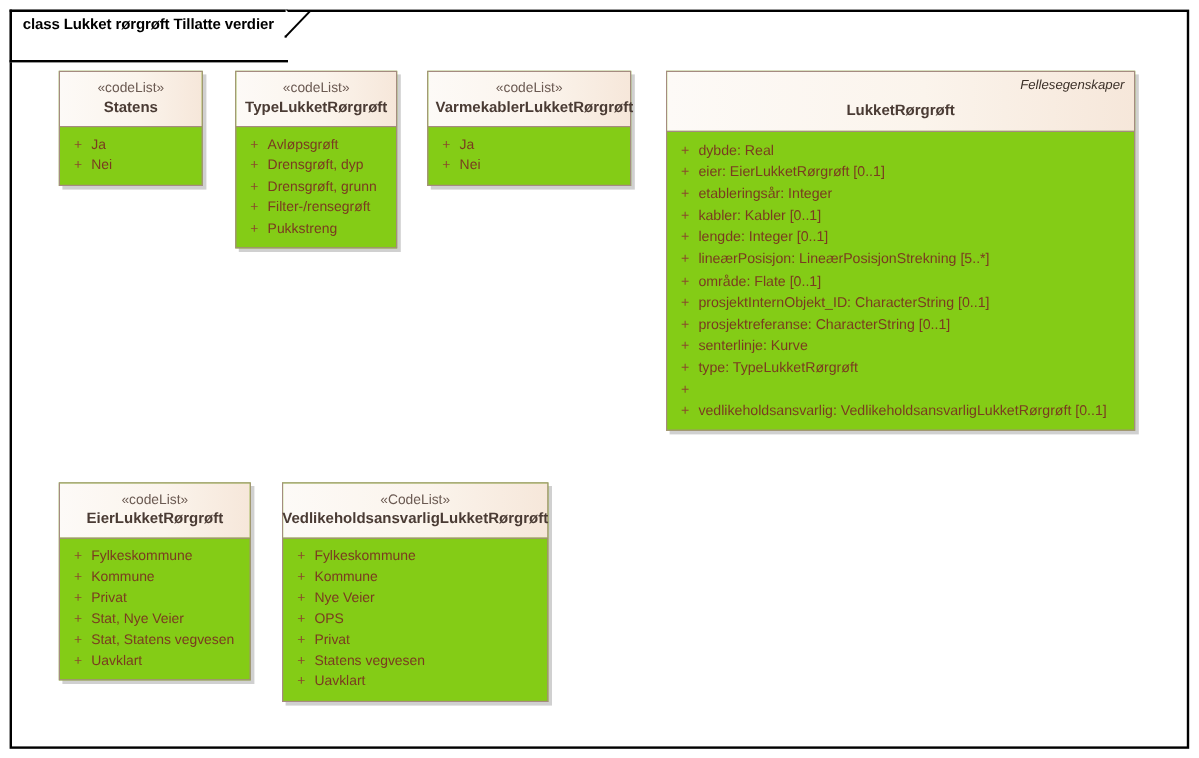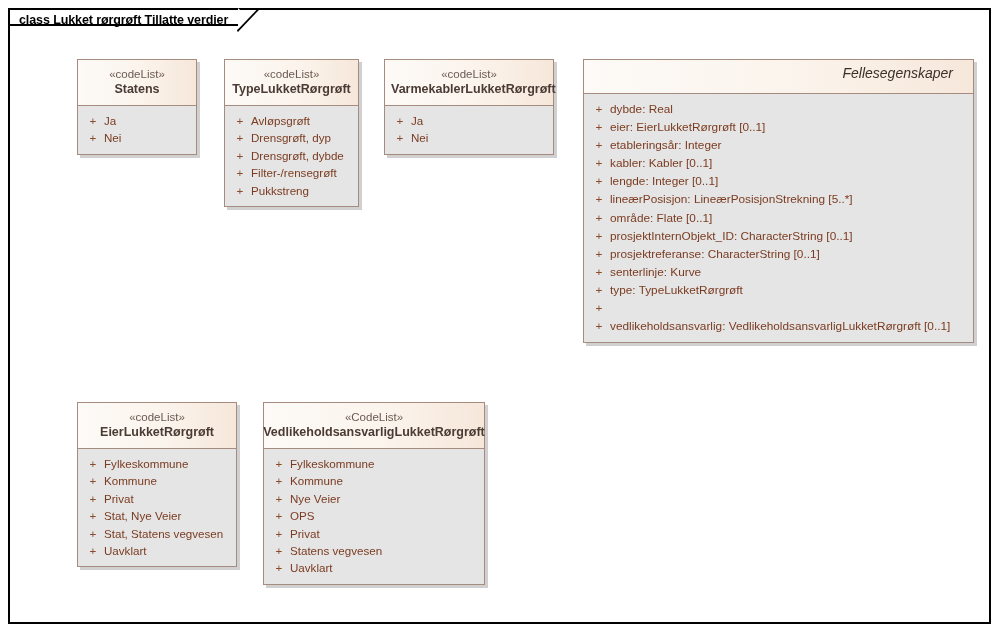--- a/index.html
+++ b/index.html
@@ -35,7 +35,7 @@
     left: 8px;
     top: 8px;
     width: 232px;
-    height: 18px;
+    height: 44px;
     background: #ffffff;
     border-left: 2px solid #000;
     border-top: 2px solid #000;

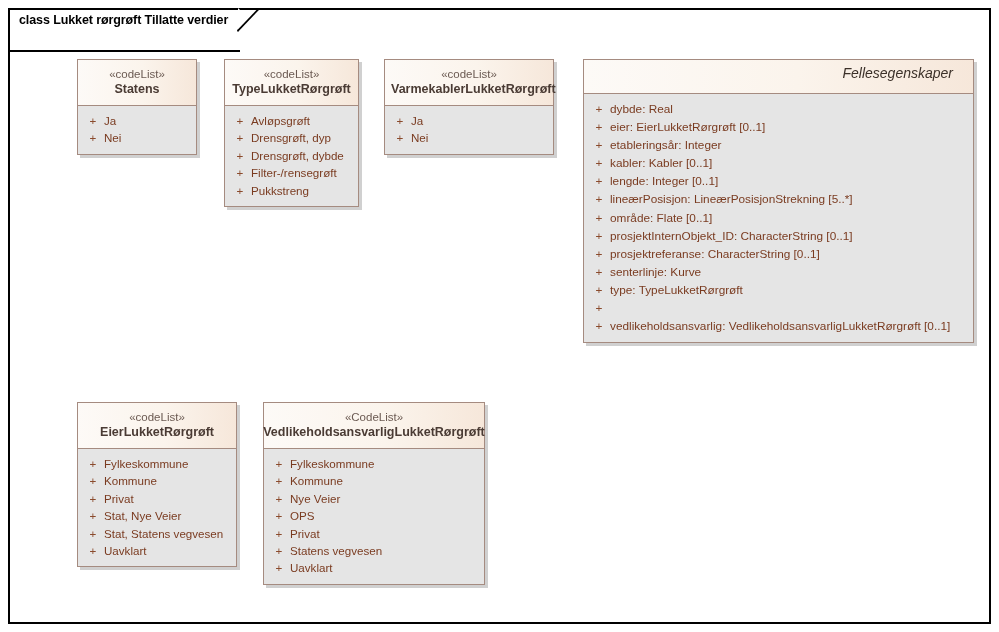--- a/index.html
+++ b/index.html
@@ -66,11 +66,10 @@
   
   .uml-box {
     position: absolute;
-    background: #e5e5e5;
+    background: #84cc16;
     border: 1px solid #a58b80;
     box-shadow: 3px 3px 0 0 rgba(150,150,150,0.45);
     z-index: 2;
-    margin-left: 28px;
   }
 
   .box-header {

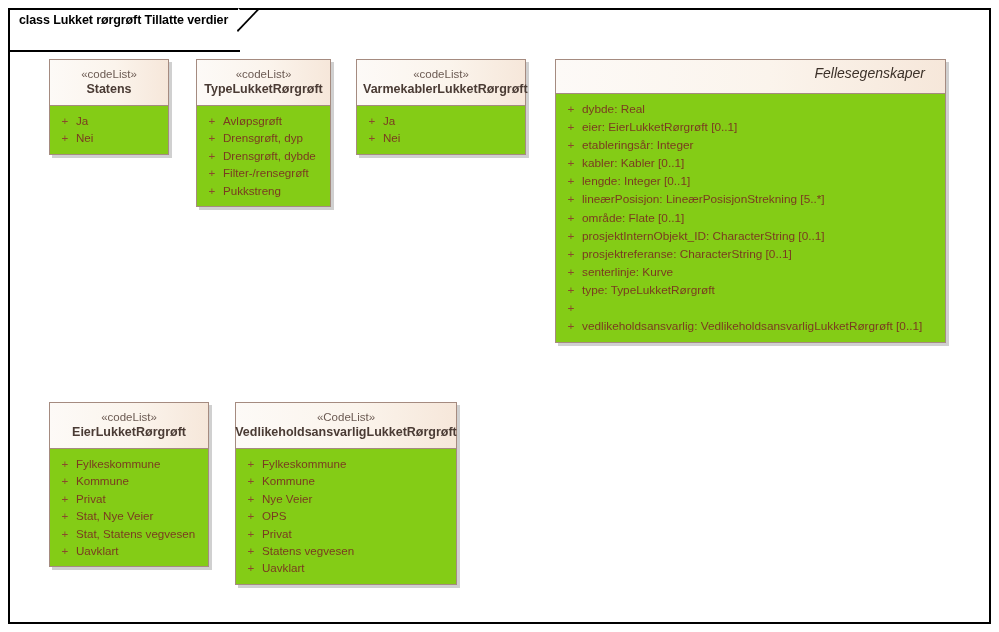--- a/index.html
+++ b/index.html
@@ -100,9 +100,9 @@
   }
   .package-tag {
     position: absolute;
-    right: 20px;
+    right: 8px;
     top: 5px;
-    font-size: 14px;
+    font-size: 11px;
     font-style: italic;
     color: #3b3028;
     white-space: nowrap;

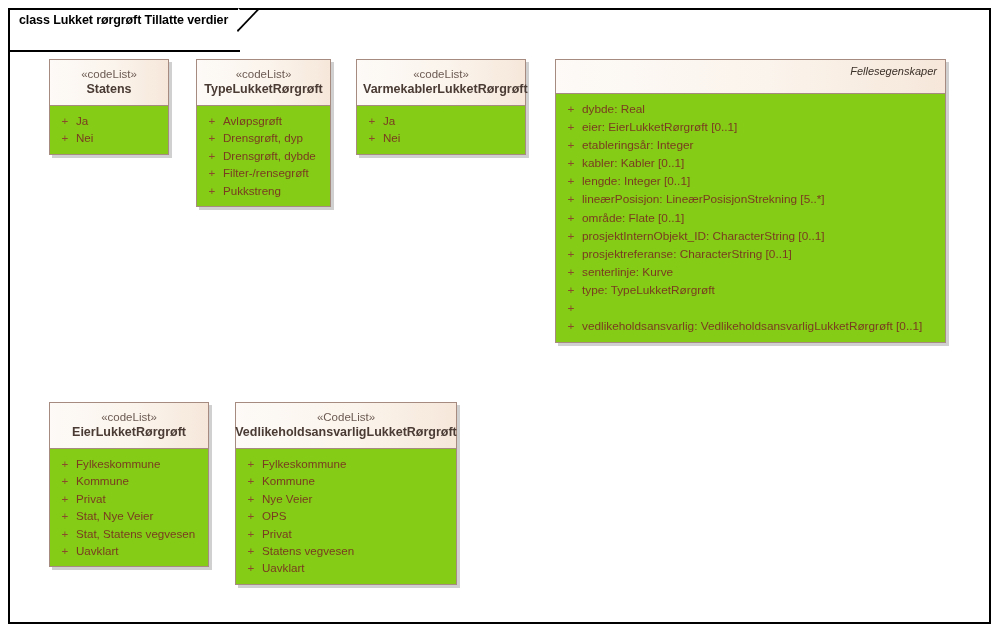--- a/index.html
+++ b/index.html
@@ -221,6 +221,7 @@
   <div class="uml-box" style="left:555px; top:59px; width:391px;">
     <div class="box-header feature-header">
       <span class="package-tag">Fellesegenskaper</span>
+      <div class="classname">LukketRørgrøft</div>
     </div>
     <div class="box-body feature-body">
       <div class="attr-row">

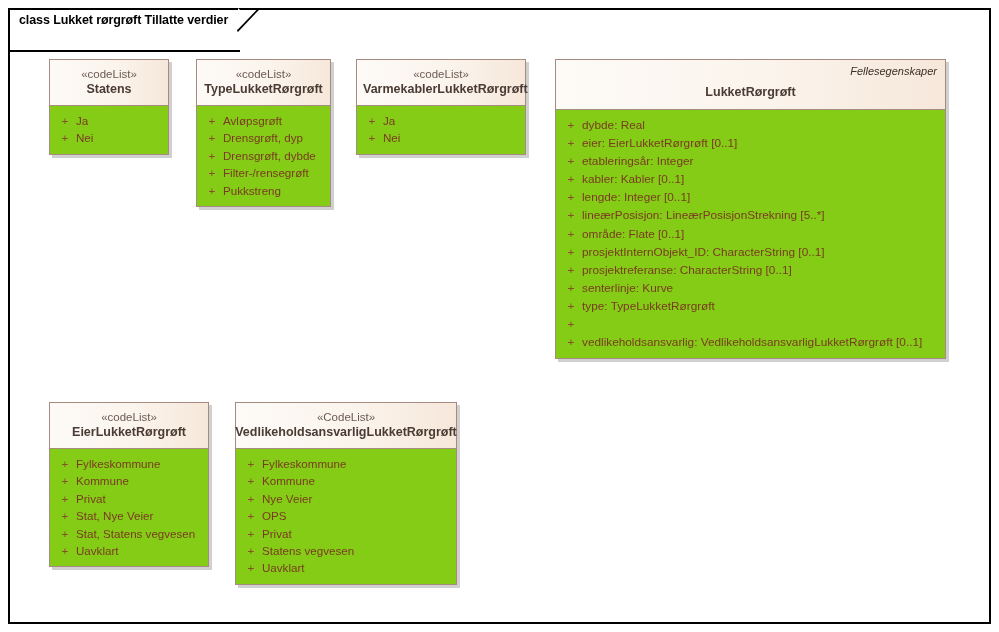--- a/index.html
+++ b/index.html
@@ -188,7 +188,7 @@
       </div>
       <div class="attr-row">
         <span class="attr-vis">+</span>
-        <span class="attr-text">Drensgrøft, dybde</span>
+        <span class="attr-text">Drensgrøft, grunn</span>
       </div>
       <div class="attr-row">
         <span class="attr-vis">+</span>

